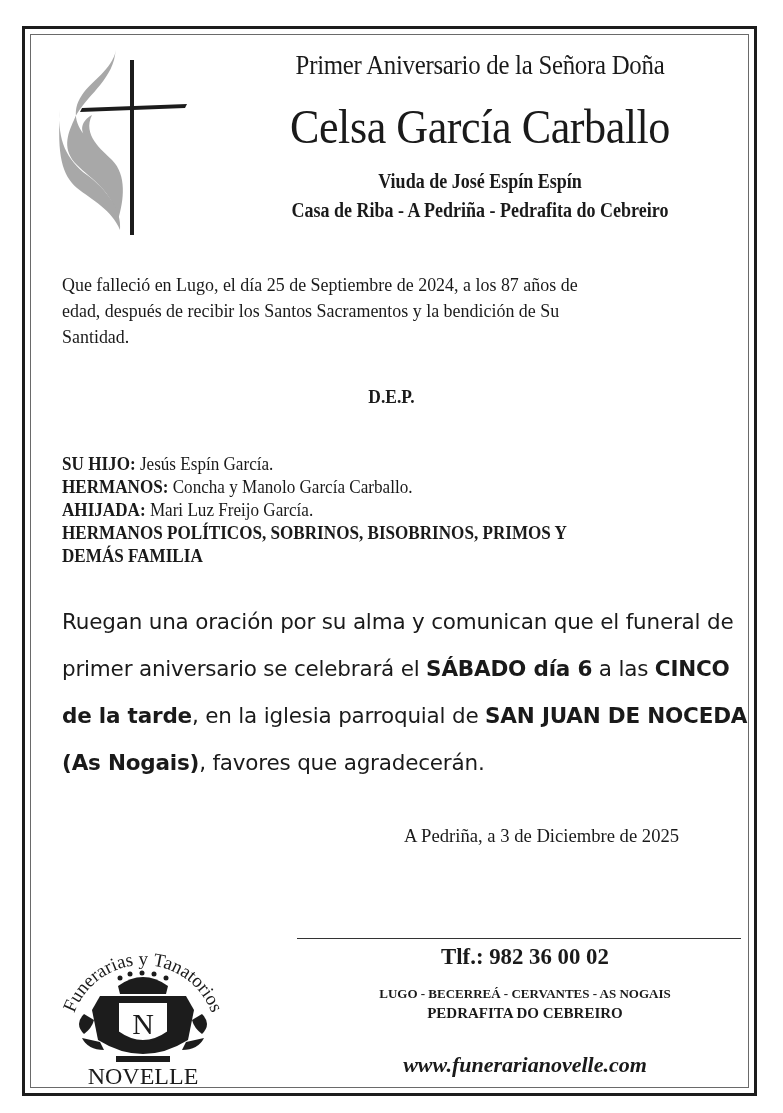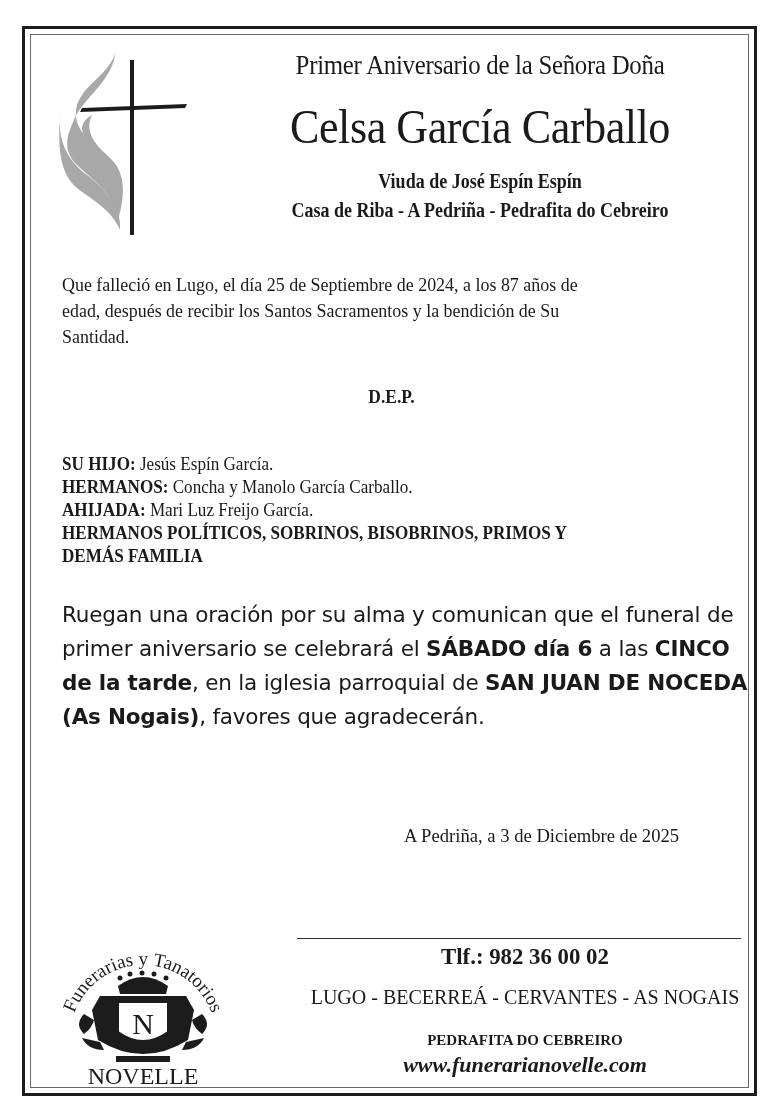--- a/index.html
+++ b/index.html
@@ -22,7 +22,7 @@
   .family { left: 62px; top: 452px; font-size: 19px; line-height: 23px; transform: scaleX(0.9); transform-origin: left top; width: 760px; }
   .family b { font-weight: bold; }
 
-  .announce { left: 62px; top: 598px; width: 690px; font-size: 21.5px; line-height: 34px; letter-spacing: -0.2px; }
+  .announce { left: 62px; top: 598px; width: 690px; font-size: 21.5px; line-height: 47px; letter-spacing: -0.2px; }
   .announce b { font-weight: 900; }
 
   .place-date { left: 404px; top: 825px; font-size: 19px; transform: scaleX(0.98); transform-origin: left top; }

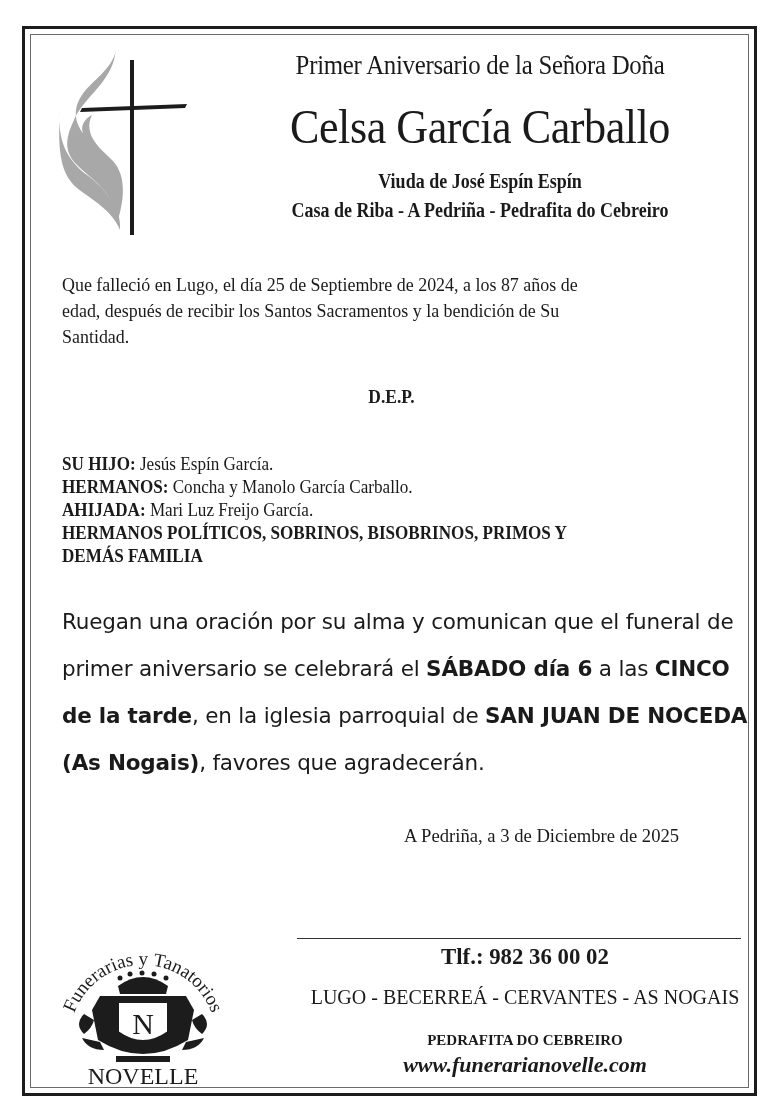--- a/index.html
+++ b/index.html
@@ -32,7 +32,7 @@
   .logo-novelle { position: absolute; left: 48px; top: 928px; width: 190px; height: 160px; }
 
   .contact-phone { left: 290px; width: 470px; top: 943px; text-align: center; font-size: 24px; font-weight: bold; transform: scaleX(0.95); }
-  .contact-cities { left: 290px; width: 470px; top: 986px; text-align: center; font-size: 20px; font-weight: normal; }
+  .contact-cities { left: 290px; width: 470px; top: 986px; text-align: center; font-size: 13px; font-weight: bold; }
   .contact-city2 { left: 290px; width: 470px; top: 1032px; text-align: center; font-size: 15px; font-weight: bold; }
   .contact-web { left: 290px; width: 470px; top: 1052px; text-align: center; font-size: 22px; font-weight: bold; font-style: italic; }
 </style>

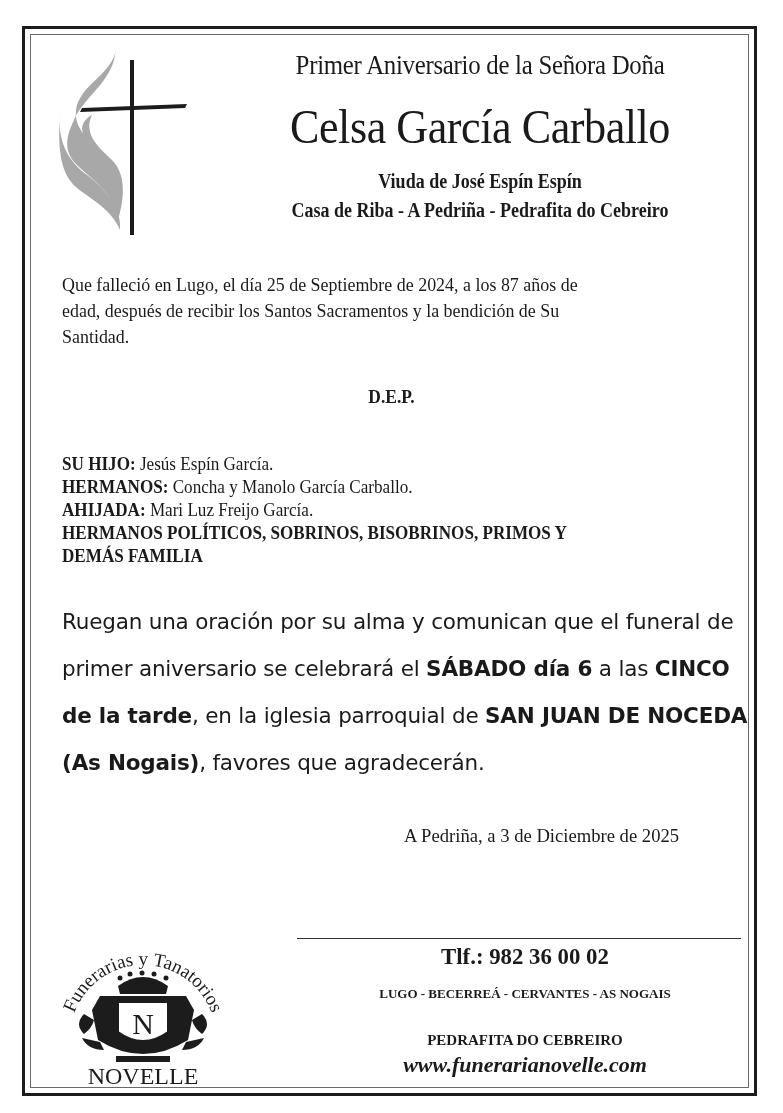--- a/index.html
+++ b/index.html
@@ -33,7 +33,7 @@
 
   .contact-phone { left: 290px; width: 470px; top: 943px; text-align: center; font-size: 24px; font-weight: bold; transform: scaleX(0.95); }
   .contact-cities { left: 290px; width: 470px; top: 986px; text-align: center; font-size: 13px; font-weight: bold; }
-  .contact-city2 { left: 290px; width: 470px; top: 1032px; text-align: center; font-size: 15px; font-weight: bold; }
+  .contact-city2 { left: 290px; width: 470px; top: 1005px; text-align: center; font-size: 15px; font-weight: bold; }
   .contact-web { left: 290px; width: 470px; top: 1052px; text-align: center; font-size: 22px; font-weight: bold; font-style: italic; }
 </style>
 </head>

